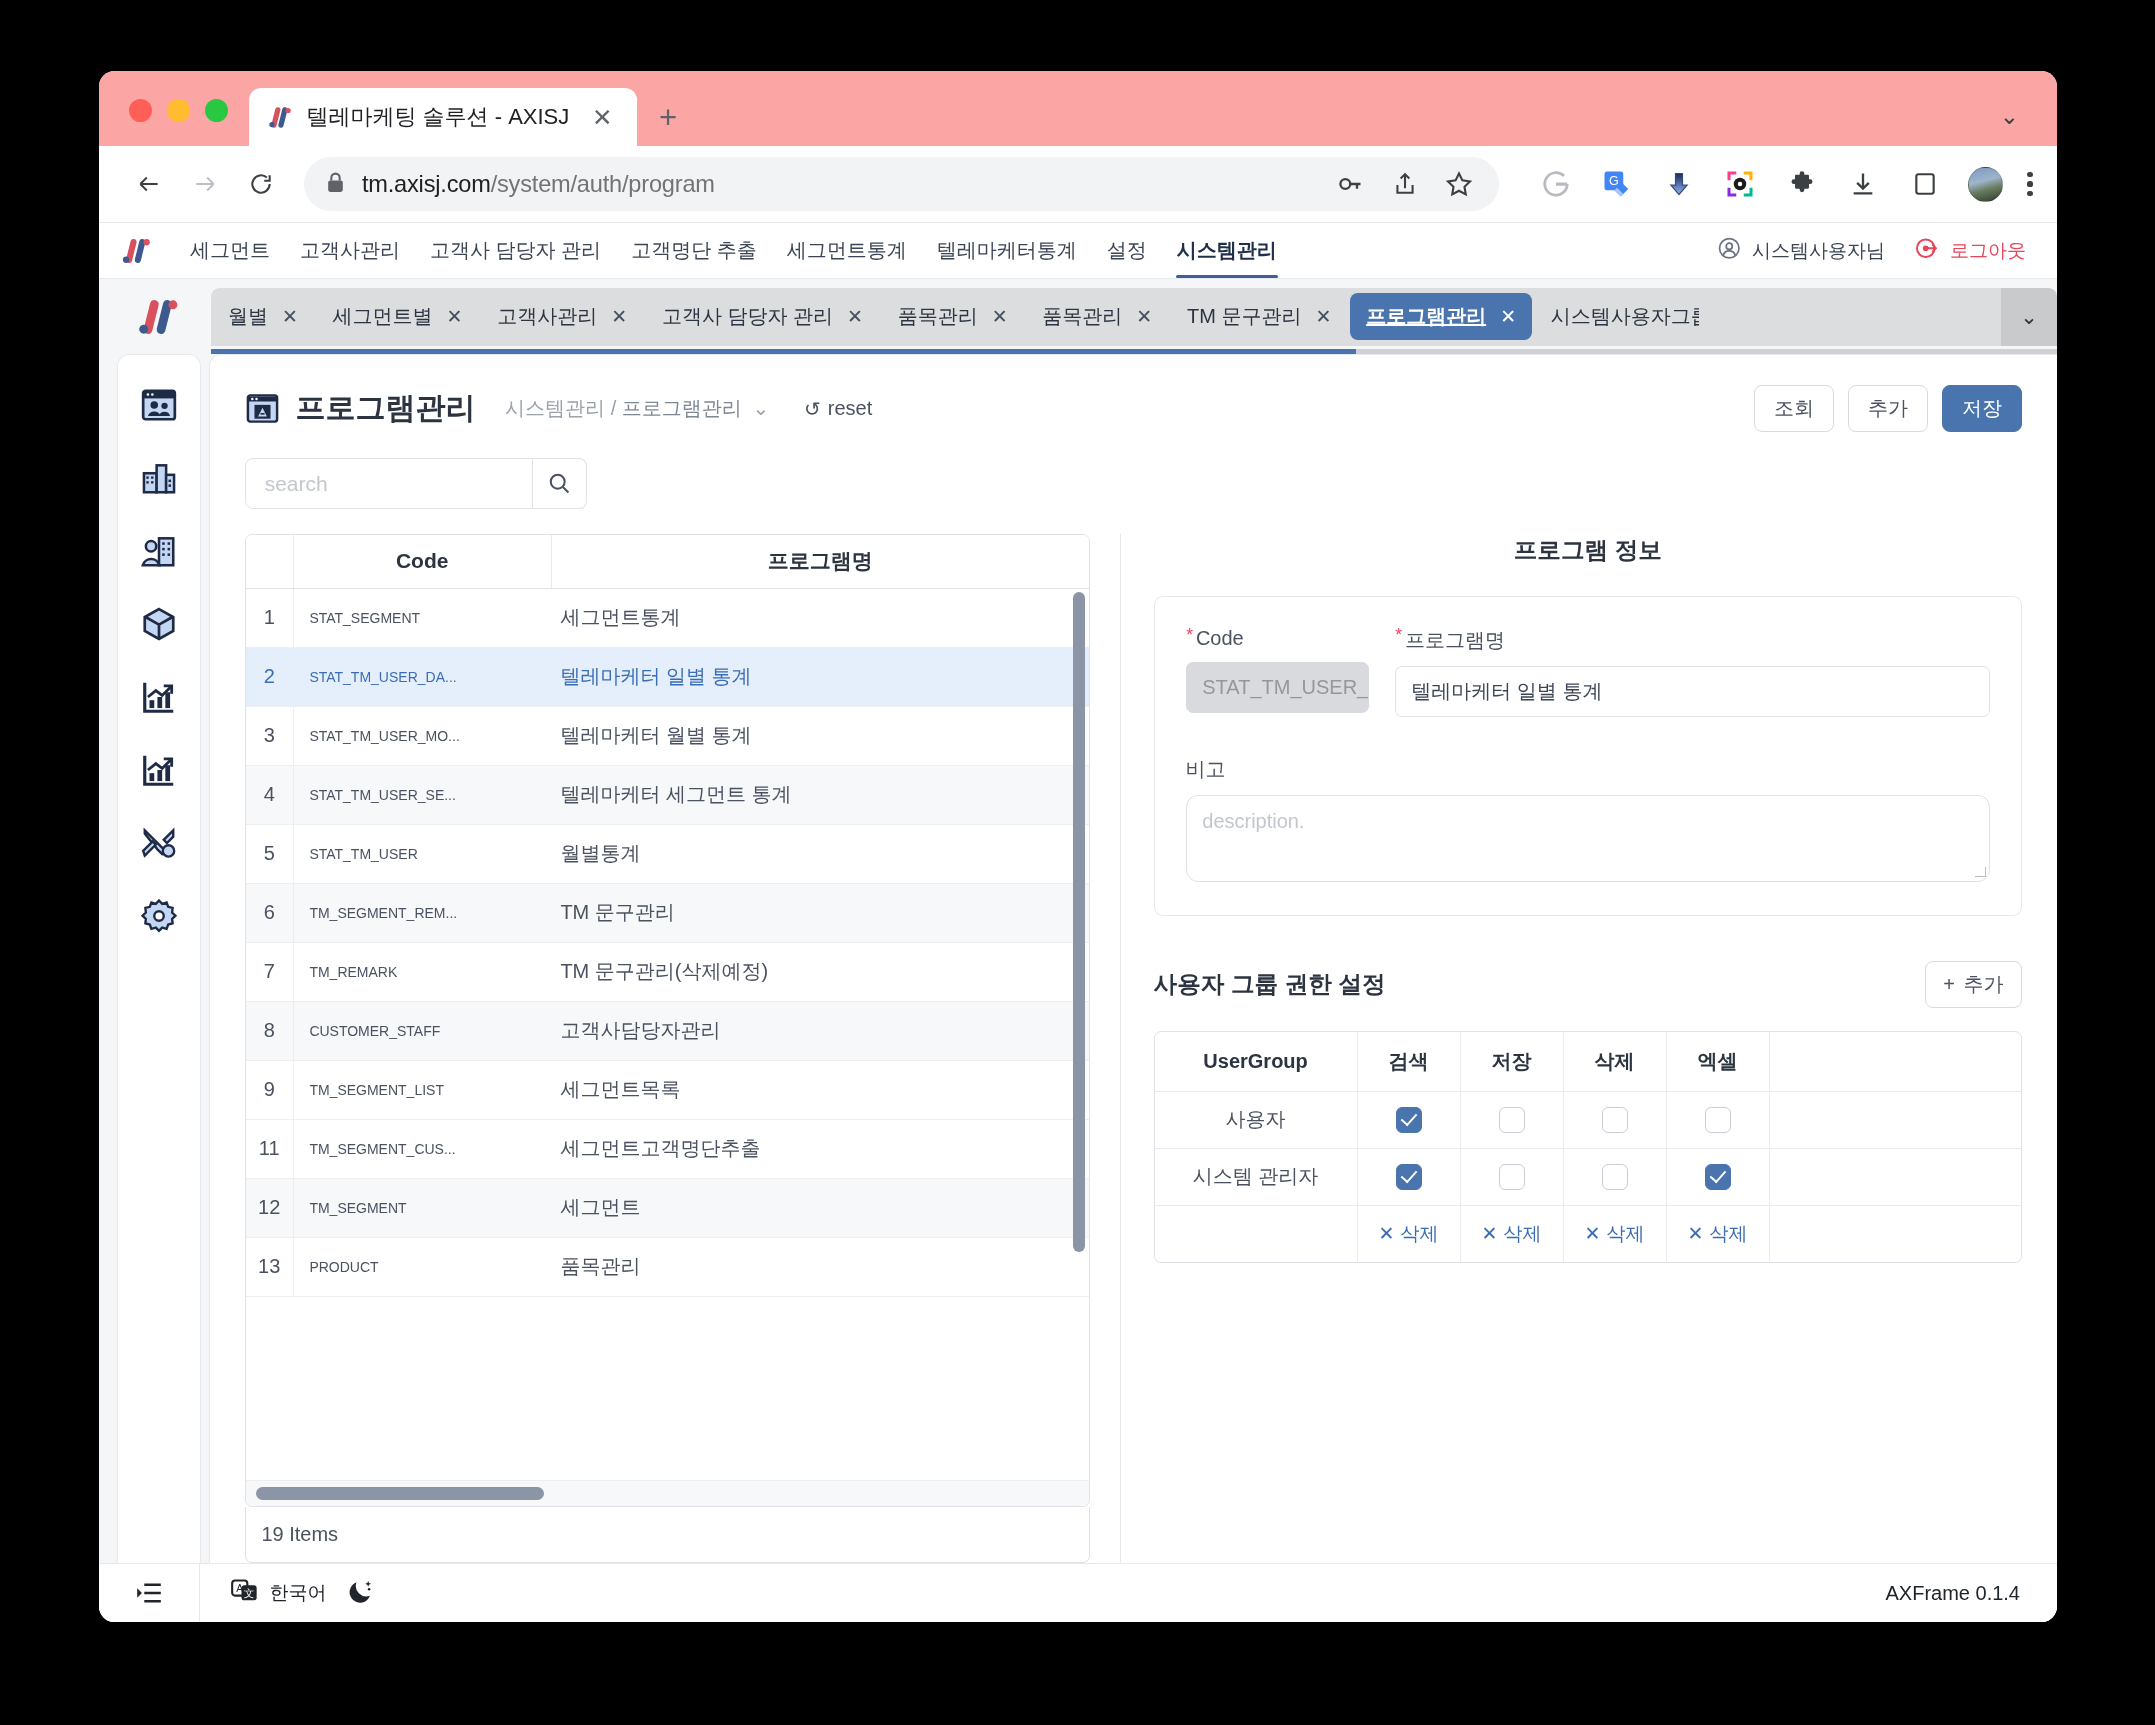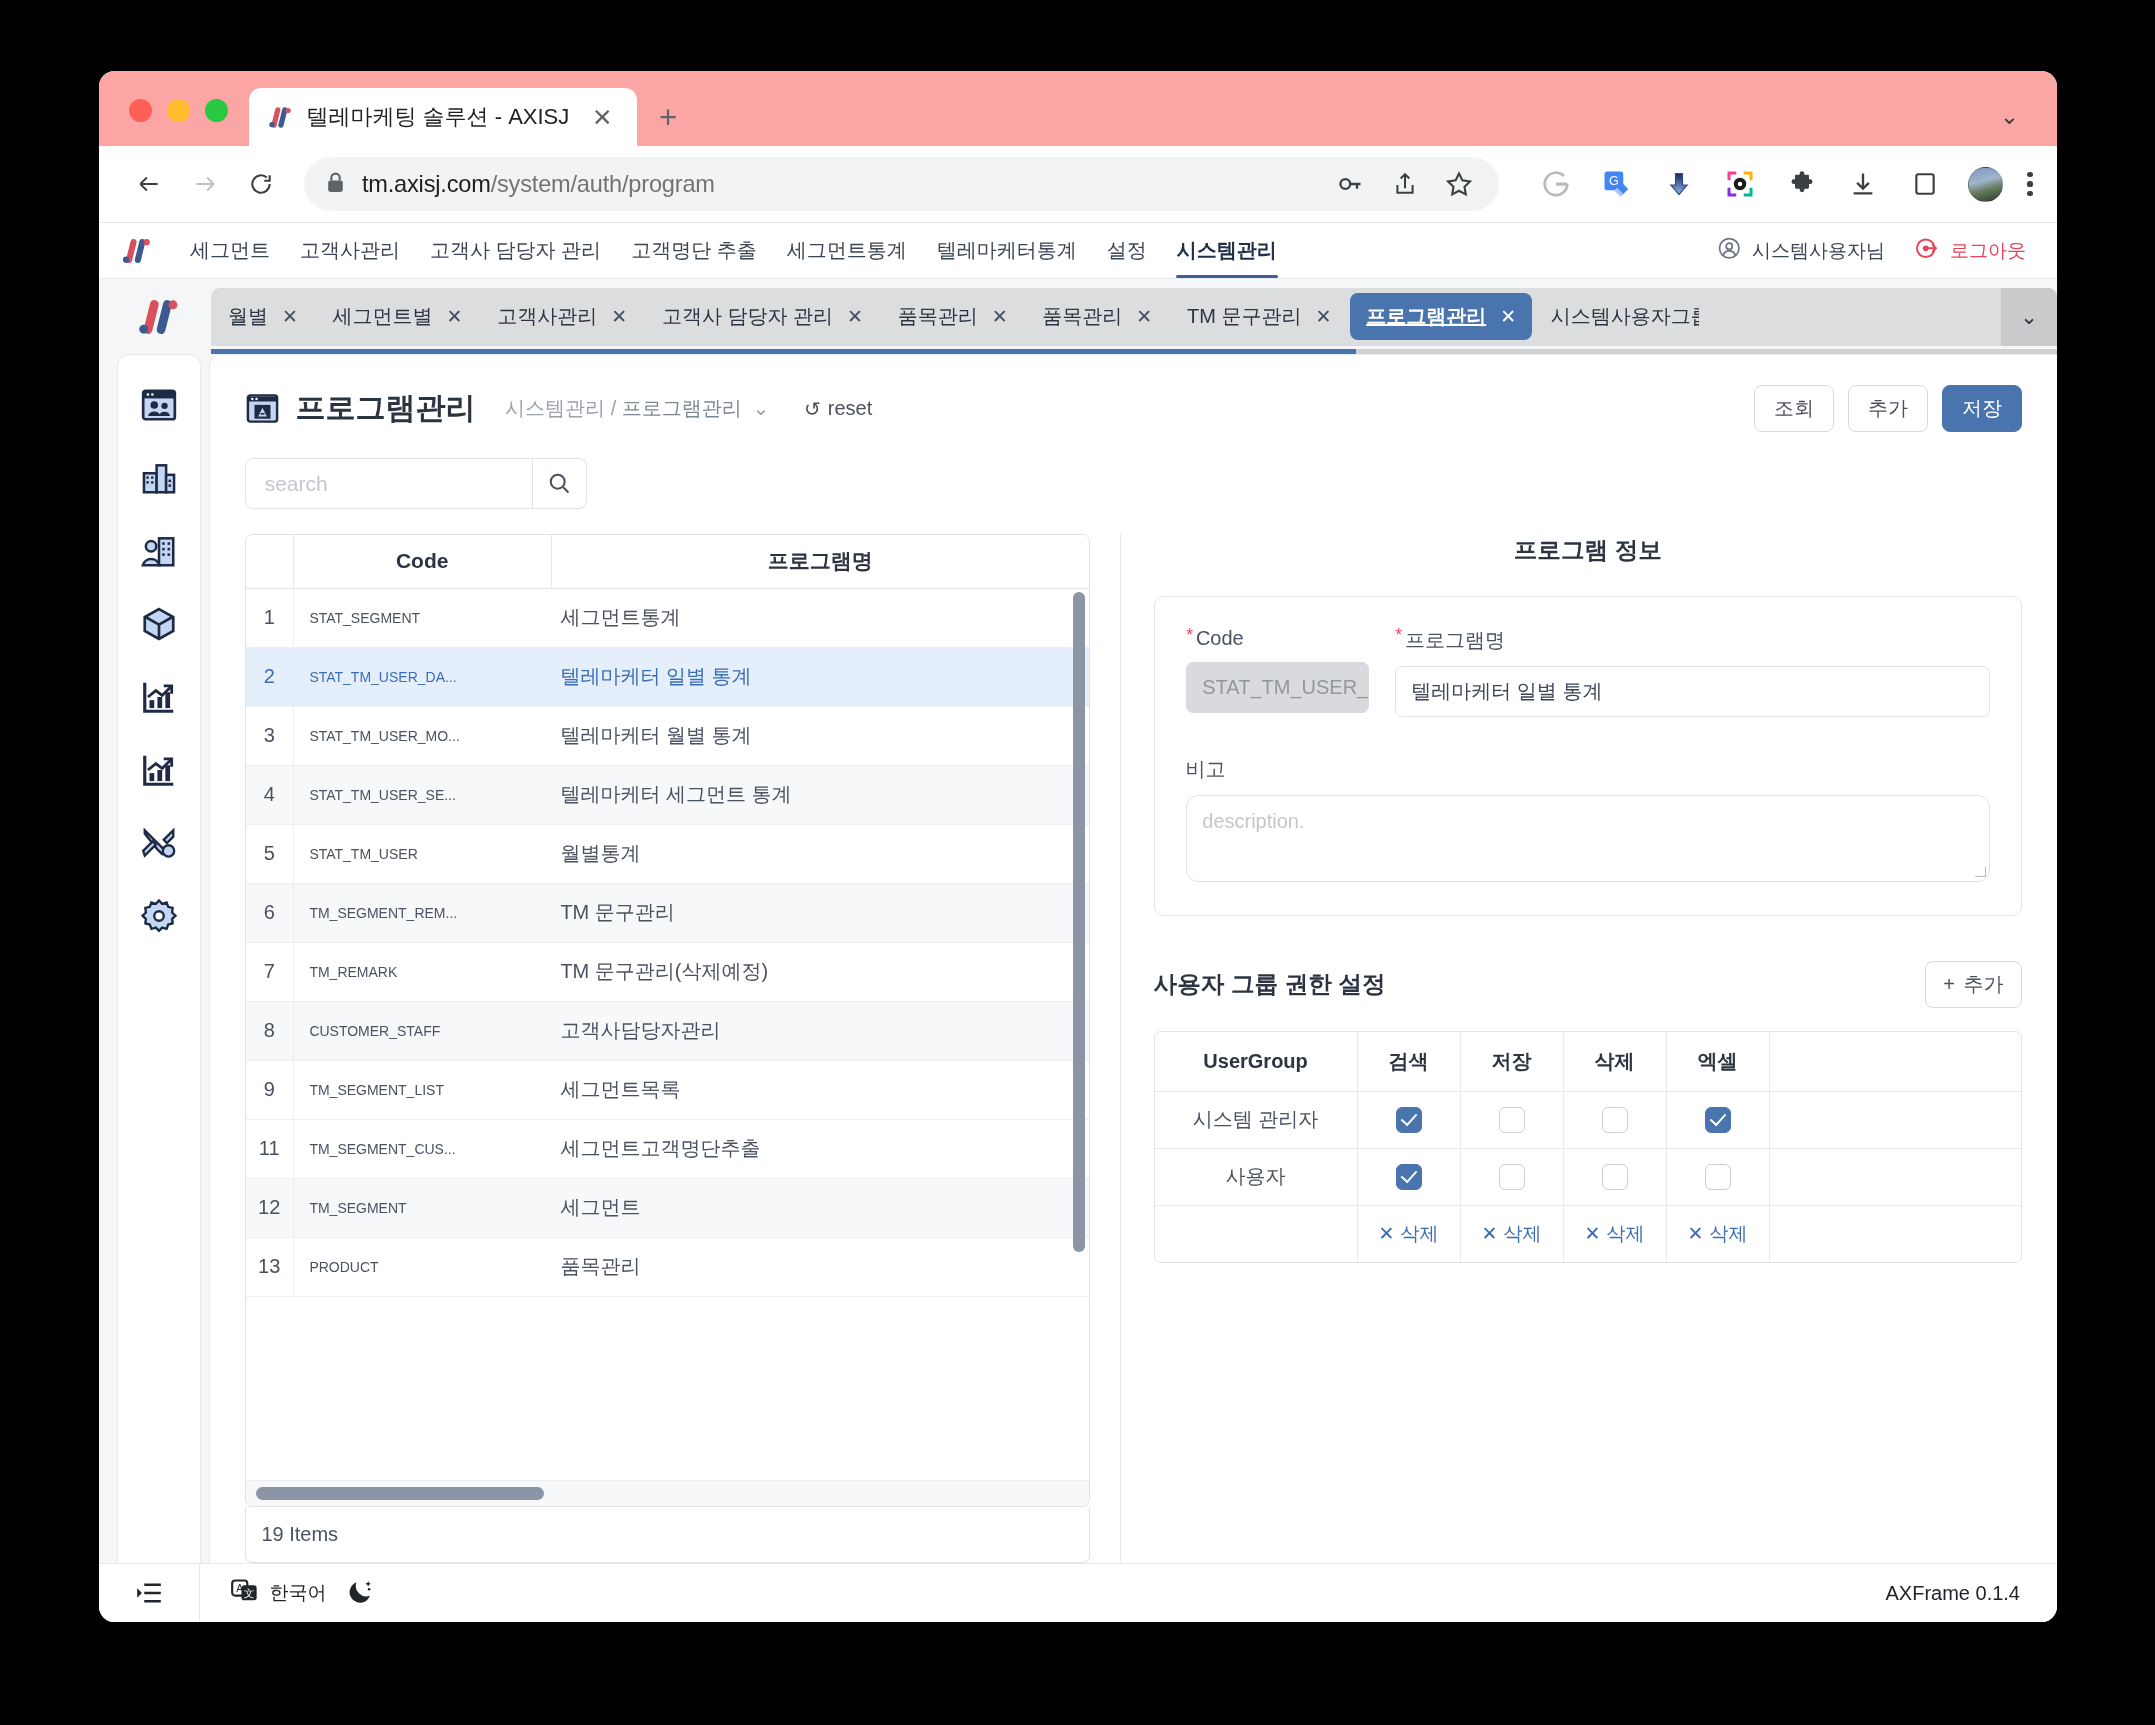--- a/index.html
+++ b/index.html
@@ -881,7 +881,7 @@
               </div>
 
               <div class="ptr">
-                <span class="ptd group">시스템 관리자</span>
+                <span class="ptd group">사용자</span>
                 <span class="ptd perm">
                     <i class="cbx on"></i>
                   </span>
@@ -892,13 +892,13 @@
                     <i class="cbx"></i>
                   </span>
                 <span class="ptd perm">
-                    <i class="cbx on"></i>
+                    <i class="cbx"></i>
                   </span>
                 <span class="ptd spacer"></span>
               </div>
 
               <div class="ptr">
-                <span class="ptd group">사용자</span>
+                <span class="ptd group">시스템 관리자</span>
                 <span class="ptd perm">
                     <i class="cbx on"></i>
                   </span>
@@ -909,7 +909,7 @@
                     <i class="cbx"></i>
                   </span>
                 <span class="ptd perm">
-                    <i class="cbx"></i>
+                    <i class="cbx on"></i>
                   </span>
                 <span class="ptd spacer"></span>
               </div>

